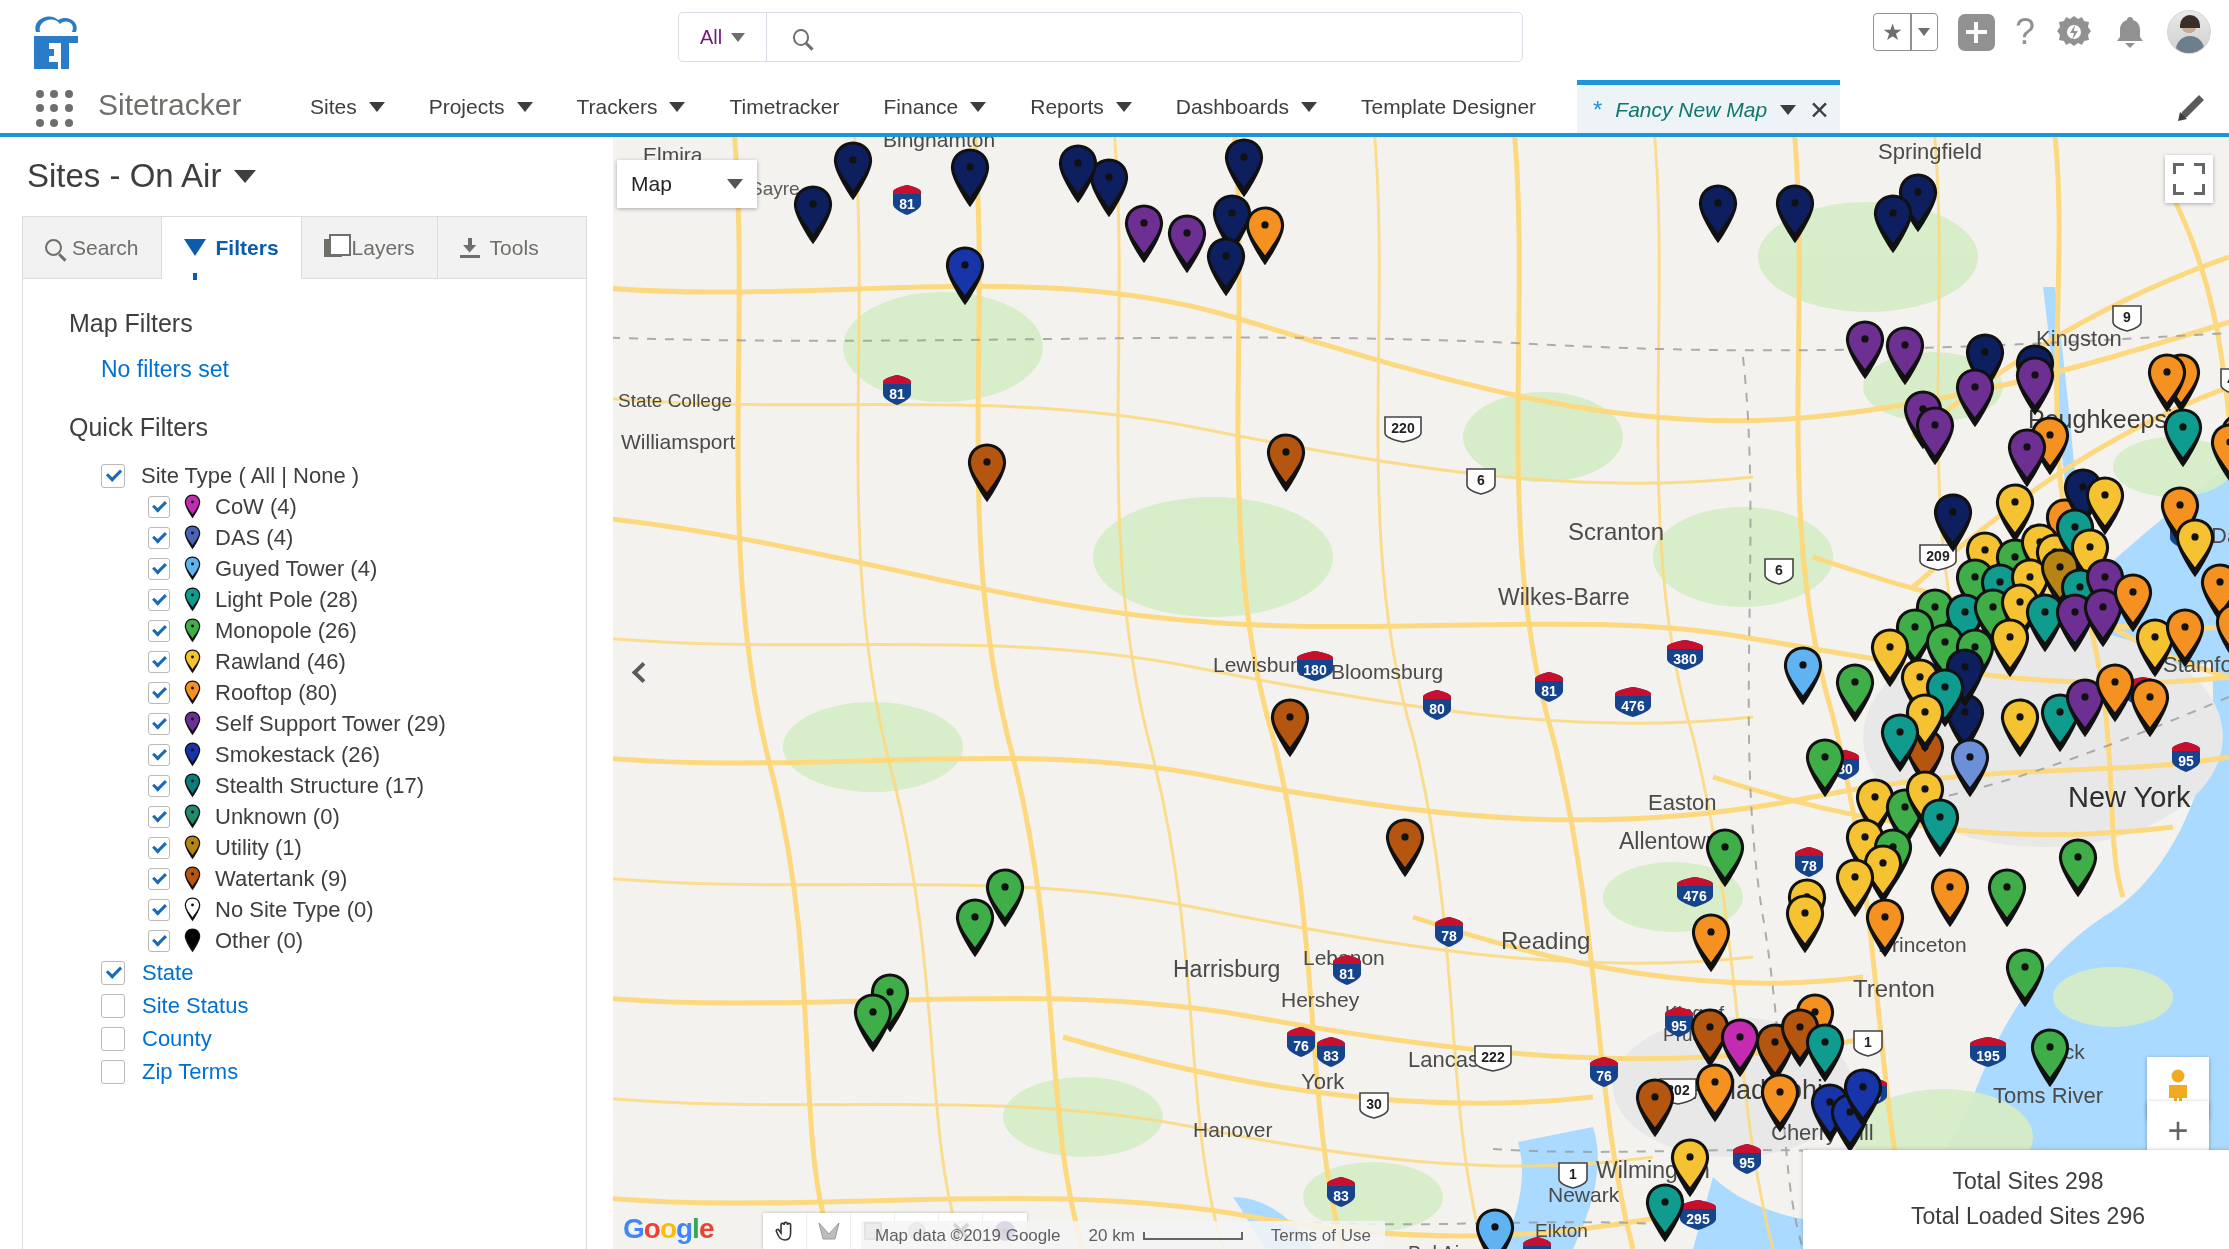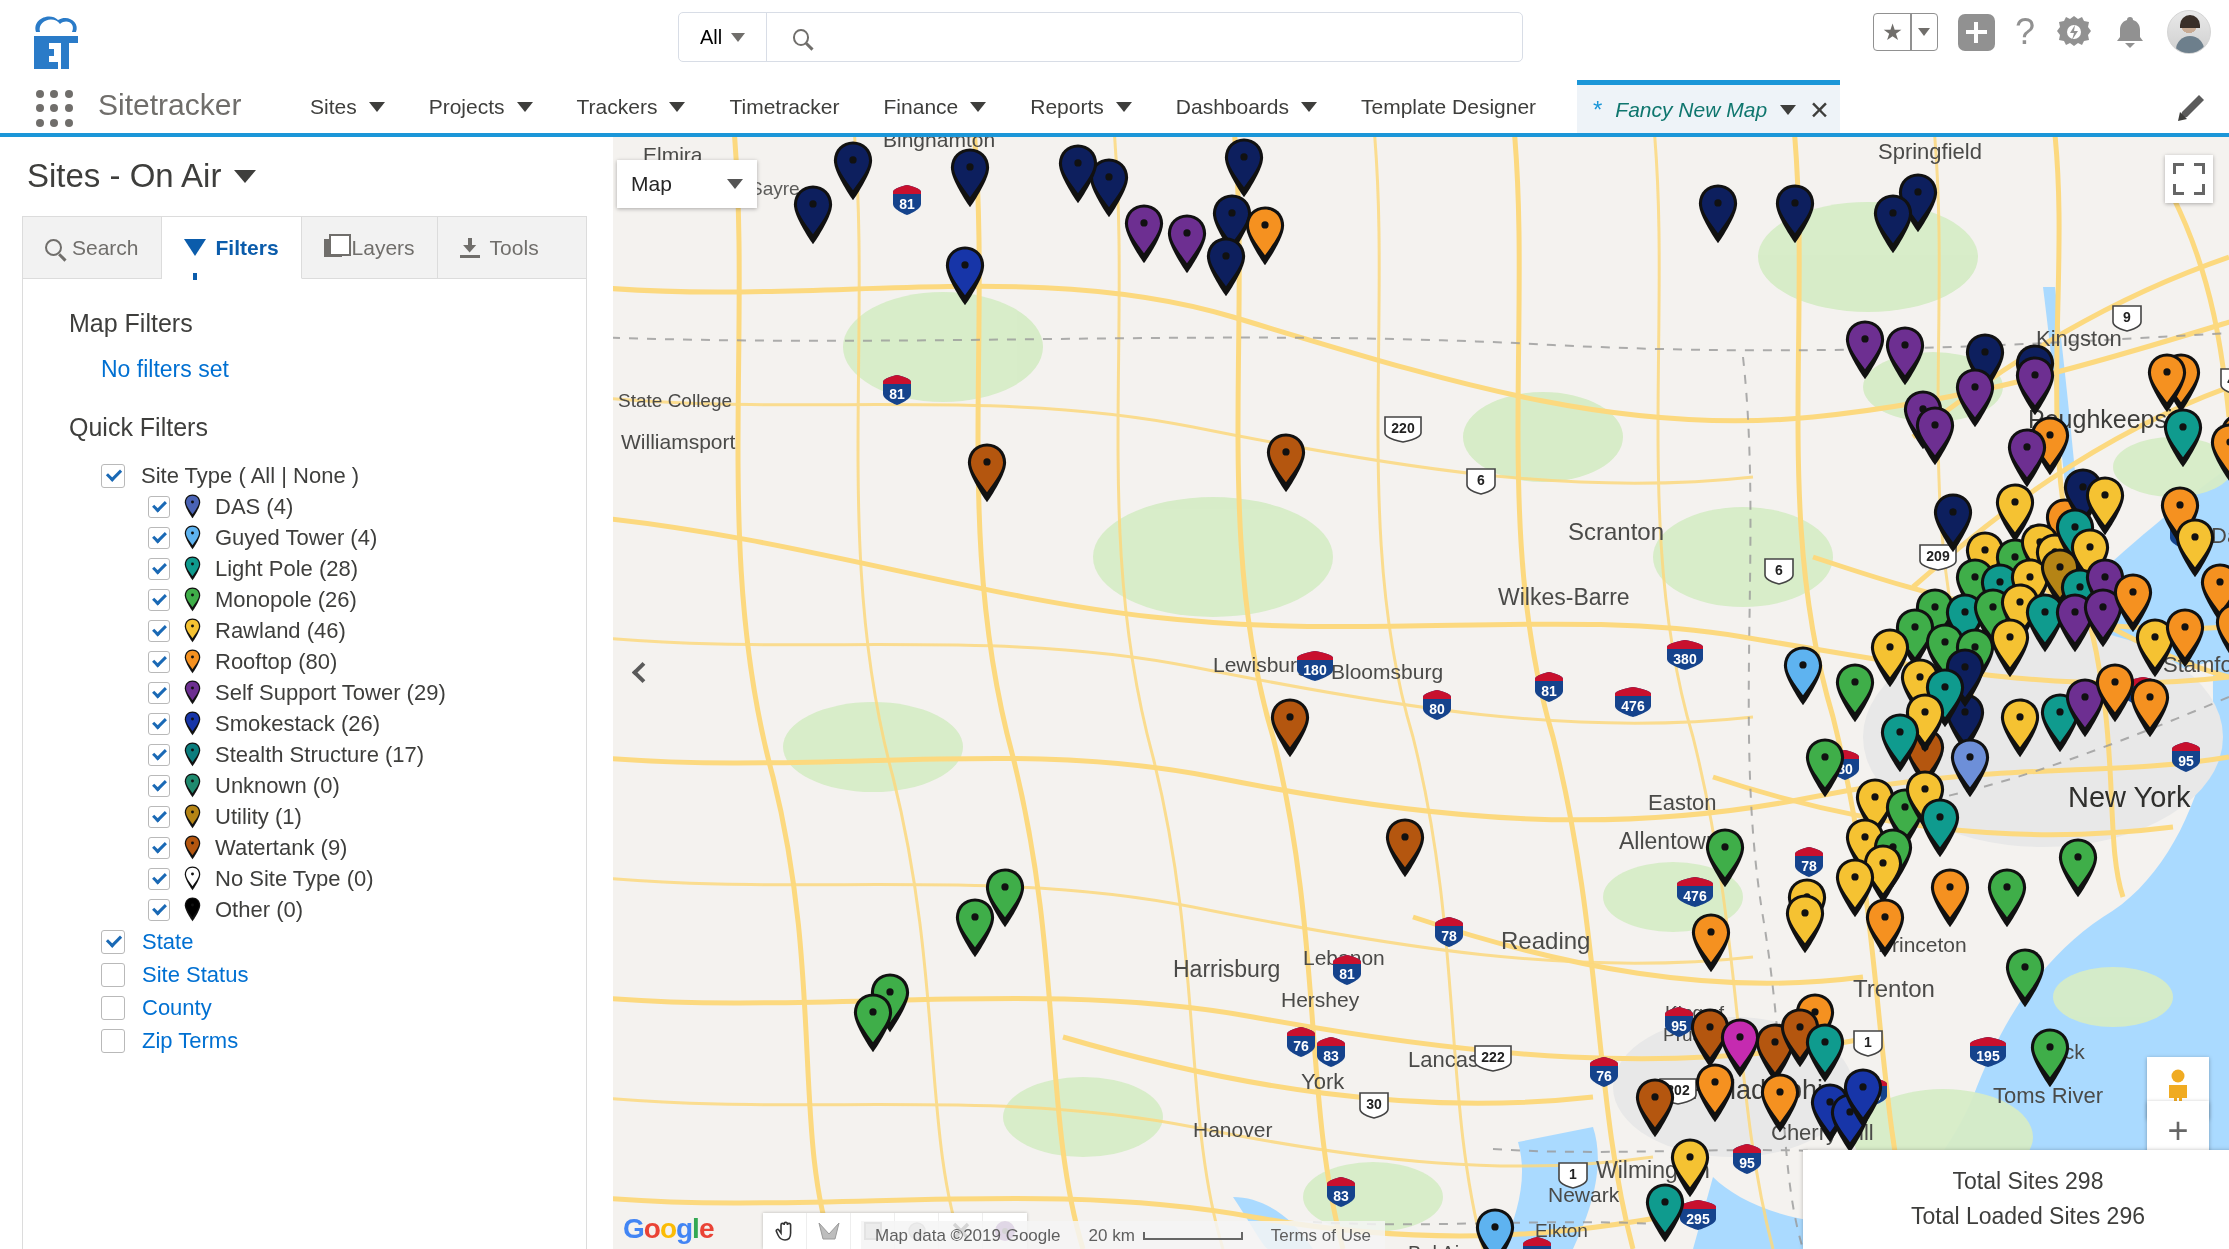--- a/index.html
+++ b/index.html
@@ -17,7 +17,7 @@
   }
   .search-scope {
     width:88px; display:flex; align-items:center; justify-content:center; gap:9px;
-    border-right:1px solid #d8dde6; color:#000000; font-size:20px; cursor:pointer;
+    border-right:1px solid #d8dde6; color:#701a75; font-size:20px; cursor:pointer;
   }
   .caret-dn { width:0;height:0;border-left:7px solid transparent;border-right:7px solid transparent;border-top:9px solid #706e6b; }
   .search-field { flex:1; display:flex; align-items:center; padding-left:26px; gap:14px; }

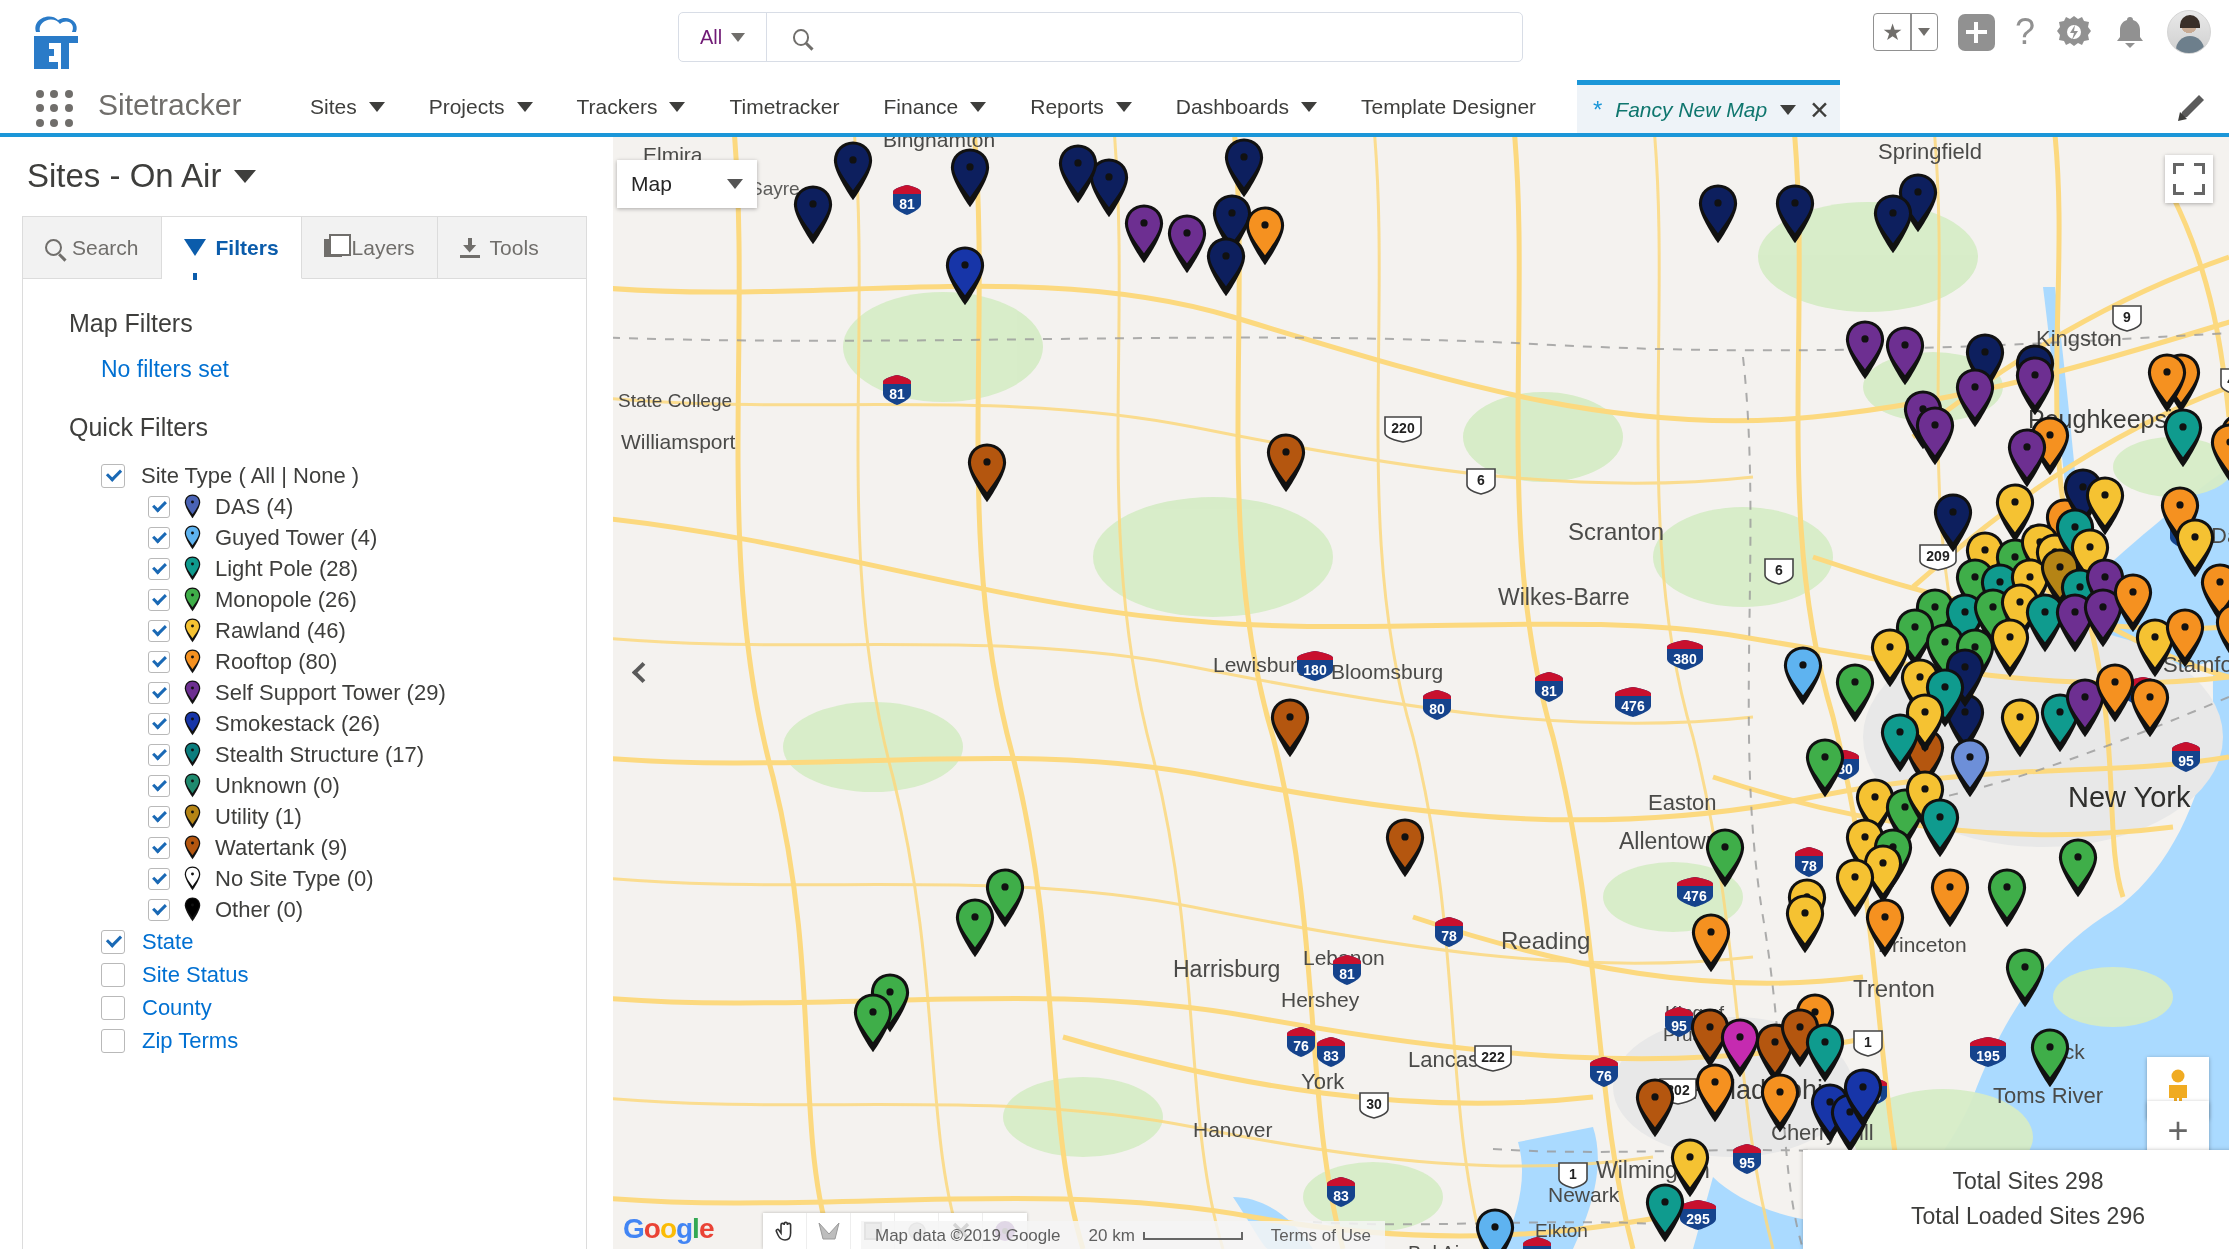--- a/index.html
+++ b/index.html
@@ -282,6 +282,17 @@
               <span class="pin">
                 <svg width="17" height="25" viewBox="0 0 24 36">
                   <path d="M12 .8 C5.6 .8 .9 5.6 .9 11.9 C.9 19.5 12 35 12 35 C12 35 23.1 19.5 23.1 11.9 C23.1 5.6 18.4 .8 12 .8 Z" fill="#111"></path>
+                  <path d="M12 2.6 C6.6 2.6 2.7 6.6 2.7 11.9 C2.7 16.5 6.5 21.5 12 29.2 C17.5 21.5 21.3 16.5 21.3 11.9 C21.3 6.6 17.4 2.6 12 2.6 Z" fill="#c52bb0"></path>
+                  <circle cx="12" cy="11.6" r="2.1" fill="#111"></circle>
+                </svg>
+              </span>
+              <span>CoW (4)</span>
+            </div>
+            <div class="qf-row child">
+              <span class="cb sm on"></span>
+              <span class="pin">
+                <svg width="17" height="25" viewBox="0 0 24 36">
+                  <path d="M12 .8 C5.6 .8 .9 5.6 .9 11.9 C.9 19.5 12 35 12 35 C12 35 23.1 19.5 23.1 11.9 C23.1 5.6 18.4 .8 12 .8 Z" fill="#111"></path>
                   <path d="M12 2.6 C6.6 2.6 2.7 6.6 2.7 11.9 C2.7 16.5 6.5 21.5 12 29.2 C17.5 21.5 21.3 16.5 21.3 11.9 C21.3 6.6 17.4 2.6 12 2.6 Z" fill="#4a63b5"></path>
                   <circle cx="12" cy="11.6" r="2.1" fill="#111"></circle>
                 </svg>

